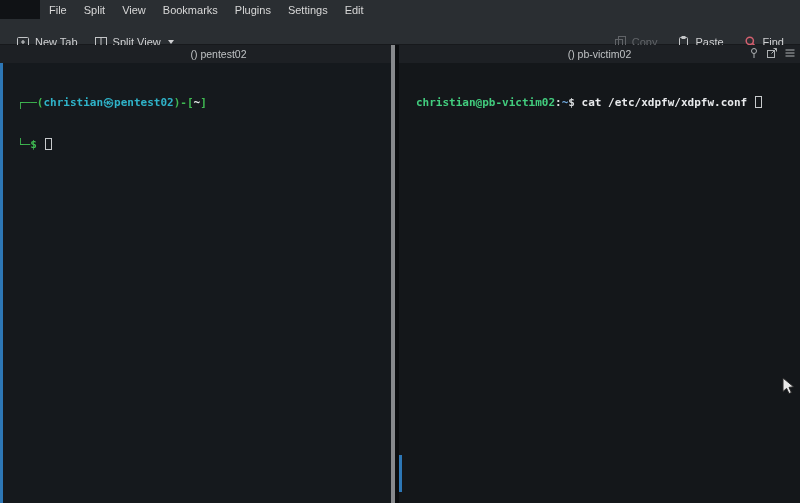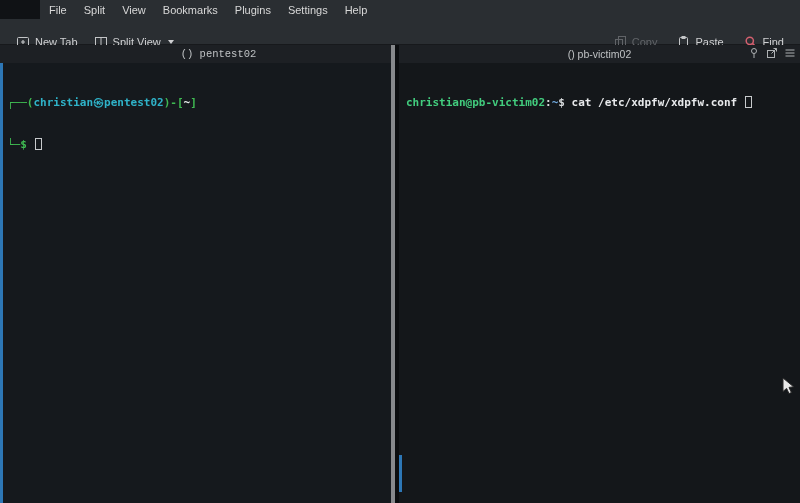--- a/index.html
+++ b/index.html
@@ -114,7 +114,7 @@
   <span class="menu-item">Bookmarks</span>
   <span class="menu-item">Plugins</span>
   <span class="menu-item">Settings</span>
-  <span class="menu-item">Help</span>
+  <span class="menu-item">Edit</span>
 </div>
 
 <div class="toolbar">

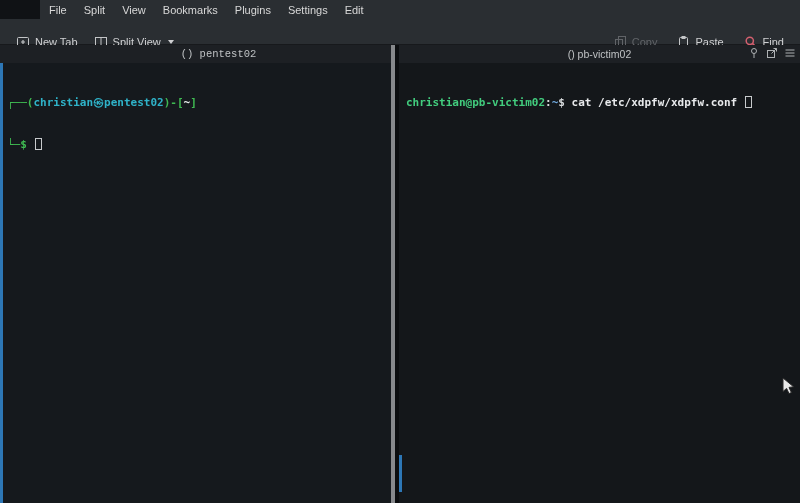--- a/index.html
+++ b/index.html
@@ -54,7 +54,7 @@
     position:absolute; right:4px; top:0; height:18px;
     display:flex; align-items:center; gap:6px;
   }
-  #left-header  { left:0;   width:437px;font-family:Liberation Mono, monospace; }
+  #left-header  { left:0;   width:437px; }
   #right-header { left:399px; right:0; }
   .red-dot { width:9px; height:9px; border-radius:50%; background:#e01b24; }
 

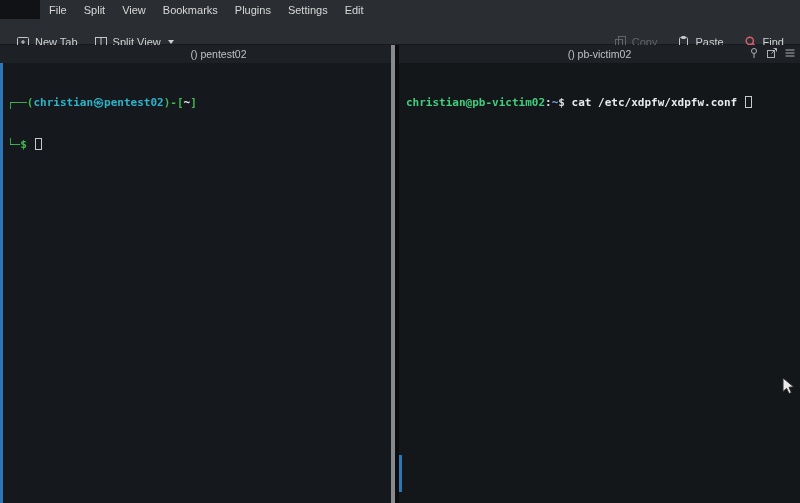--- a/index.html
+++ b/index.html
@@ -64,7 +64,7 @@
     font-family:"DejaVu Sans Mono", monospace;
     font-size:11px; line-height:14px;
     color:#d7dadc;
-    padding:5px 4px 0 7px;
+    padding:5px 4px 0 17px;
     white-space:pre;
   }
   #left-term  { left:0; width:391px; background:#15191d; }

